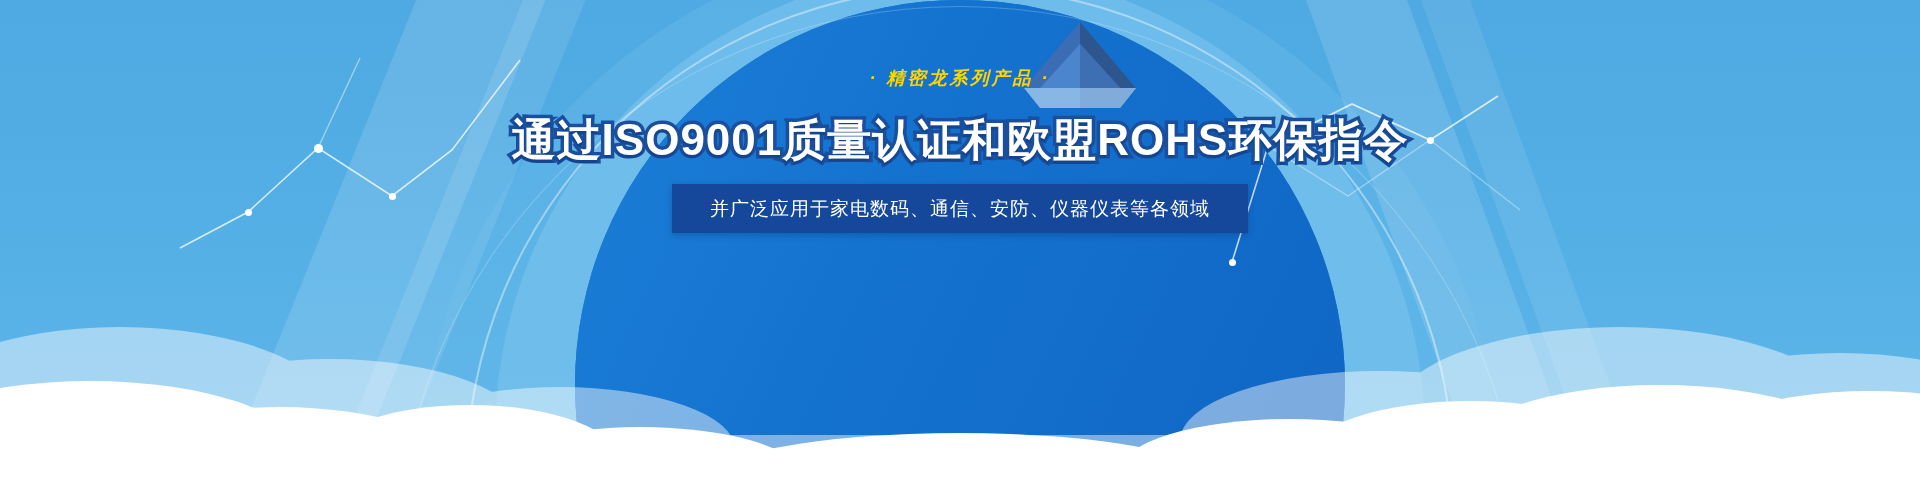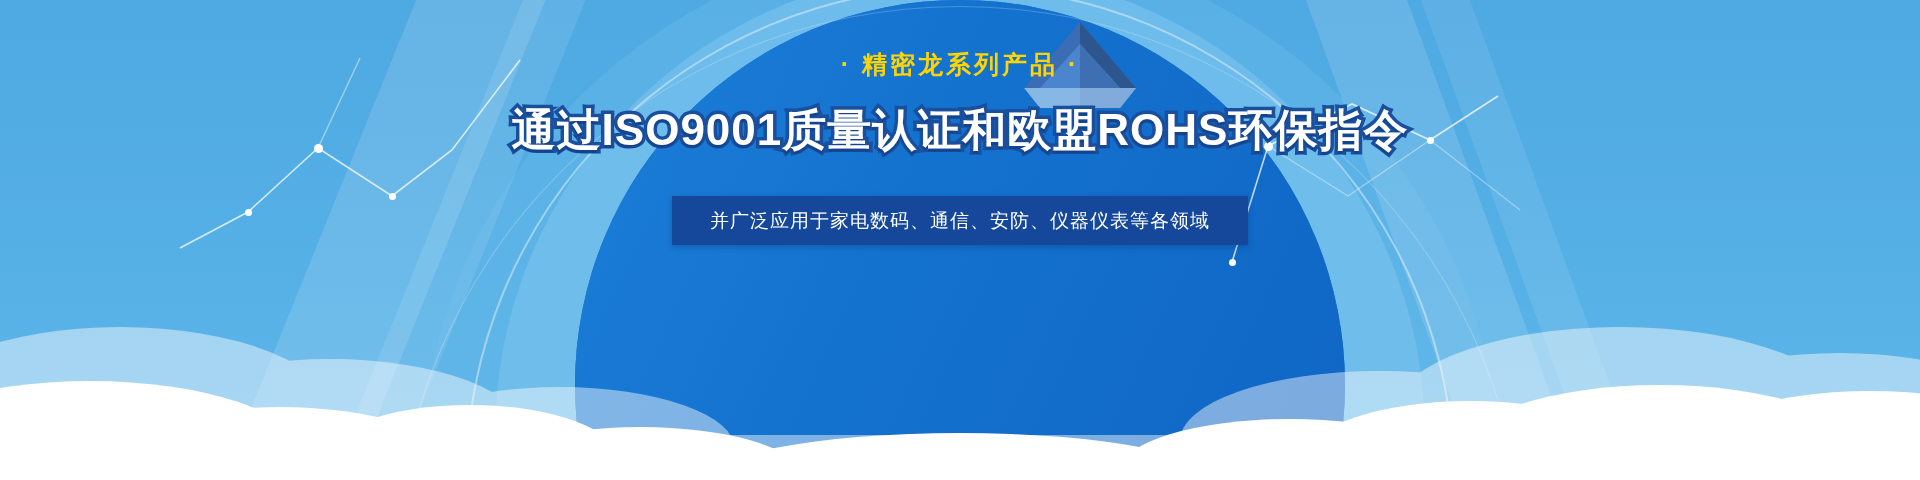--- a/index.html
+++ b/index.html
@@ -106,13 +106,14 @@
   }
 
   .eyebrow {
-    margin-top:52px;
-    font-size:25px;
+    margin-top:69px;
+    font-size:18px;
     font-weight:bold;
     letter-spacing:3px;
     color:#ffd400;
     line-height:1;
     white-space:nowrap;
+    font-style:italic;
   }
 
   .headline {

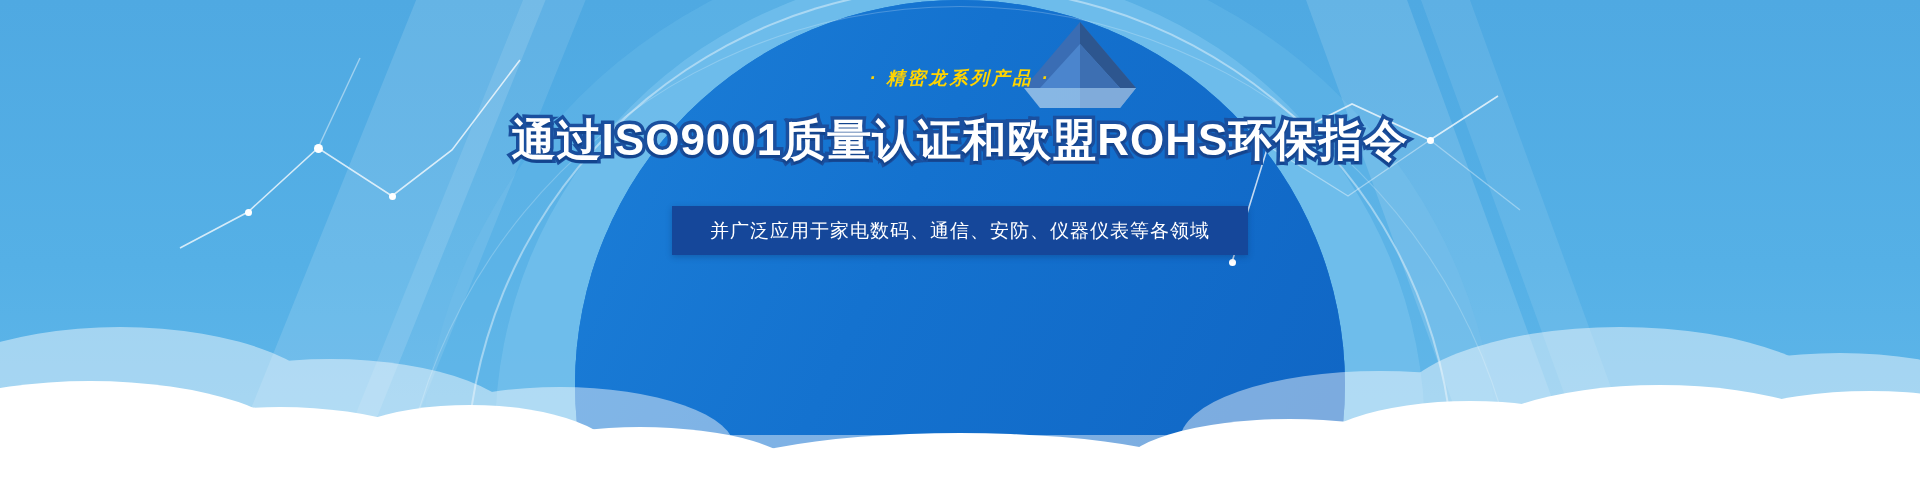--- a/index.html
+++ b/index.html
@@ -130,7 +130,7 @@
   }
 
   .tagline-bar {
-    margin-top:40px;
+    margin-top:18px;
     background:#15479a;
     color:#ffffff;
     font-size:19px;

